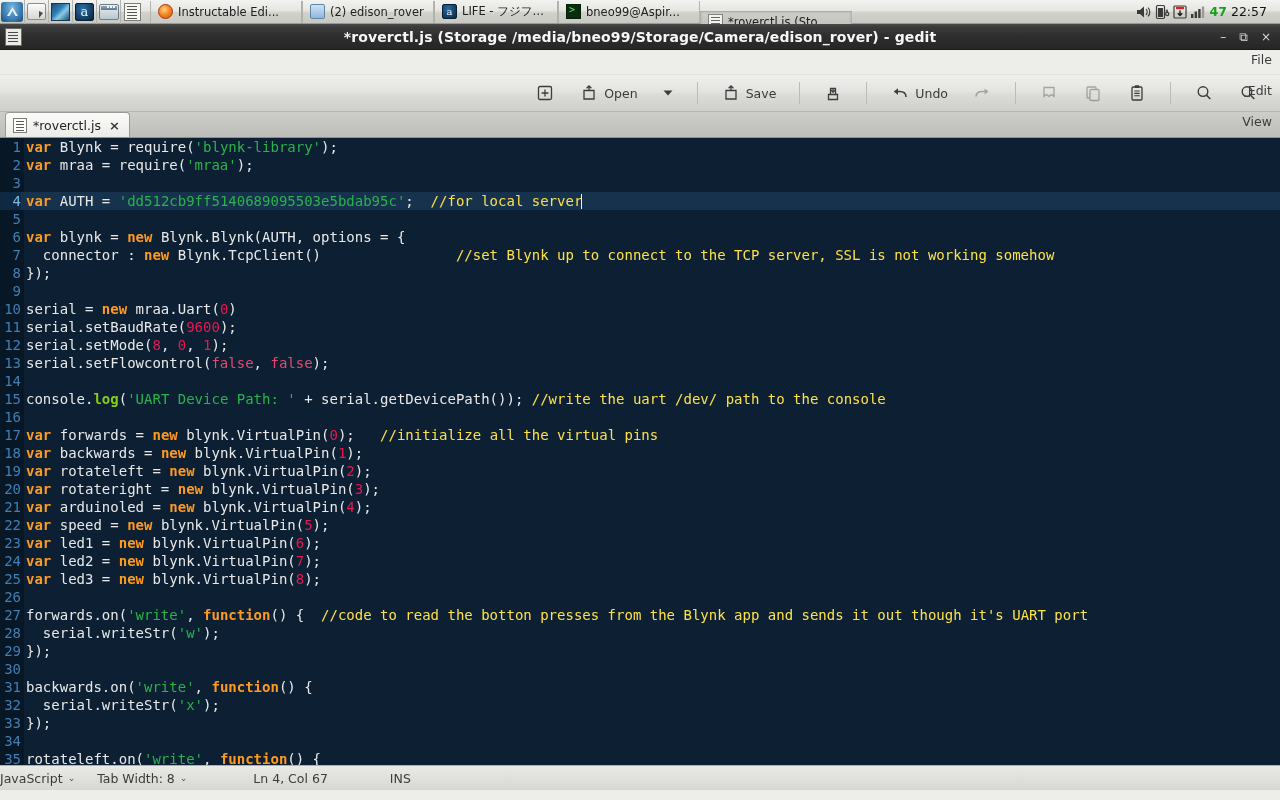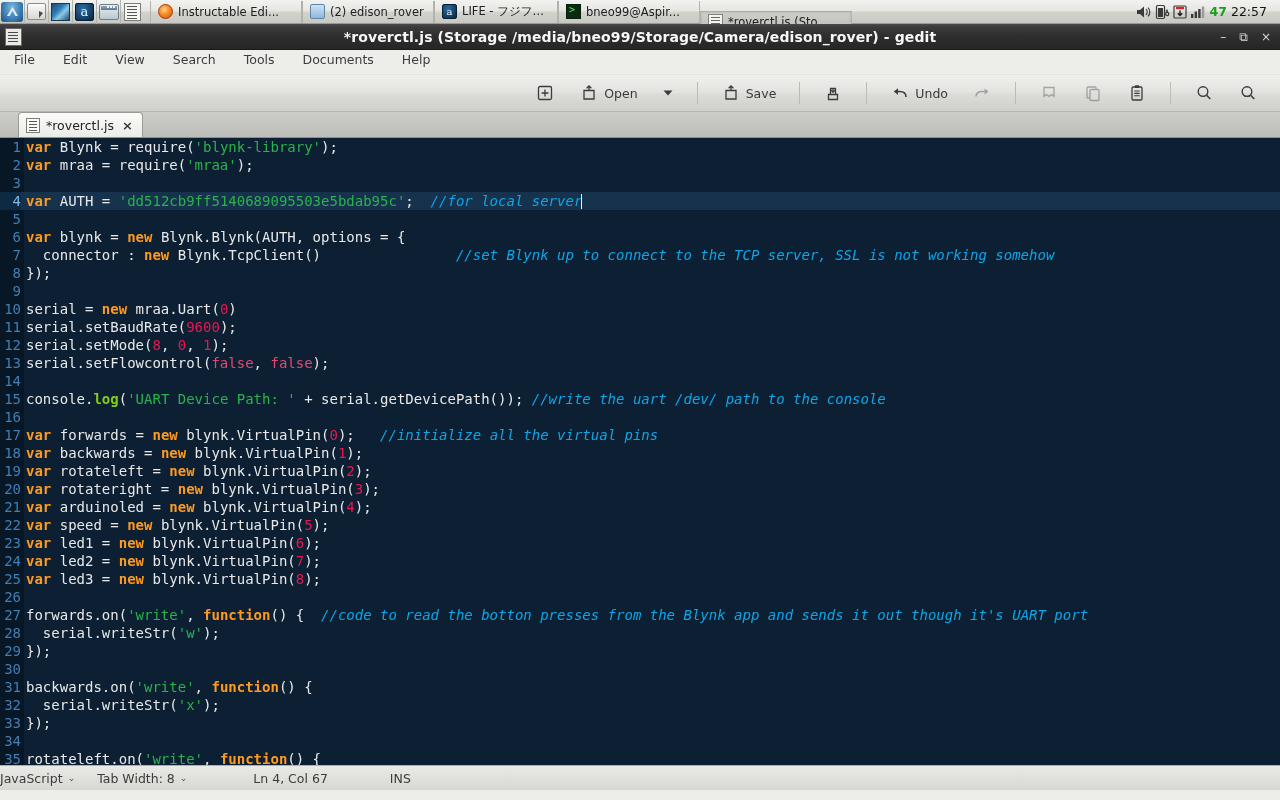--- a/index.html
+++ b/index.html
@@ -125,8 +125,8 @@
 
   
   #menubar {
-    height: 25px; background:#ededea; display:flex; align-items:flex-start;
-    padding-left: 6px; gap: 12px; border-bottom:1px solid #e2e2df;
+    height: 25px; background:#ededea; display:flex; align-items:flex-end;
+    padding-left: 6px; gap: 12px; border-bottom:1px solid #e2e2df;flex-direction:column;
   }
   .menu-item { padding: 2px 8px; font-size:12.5px; color:#3c3c3c; }
 

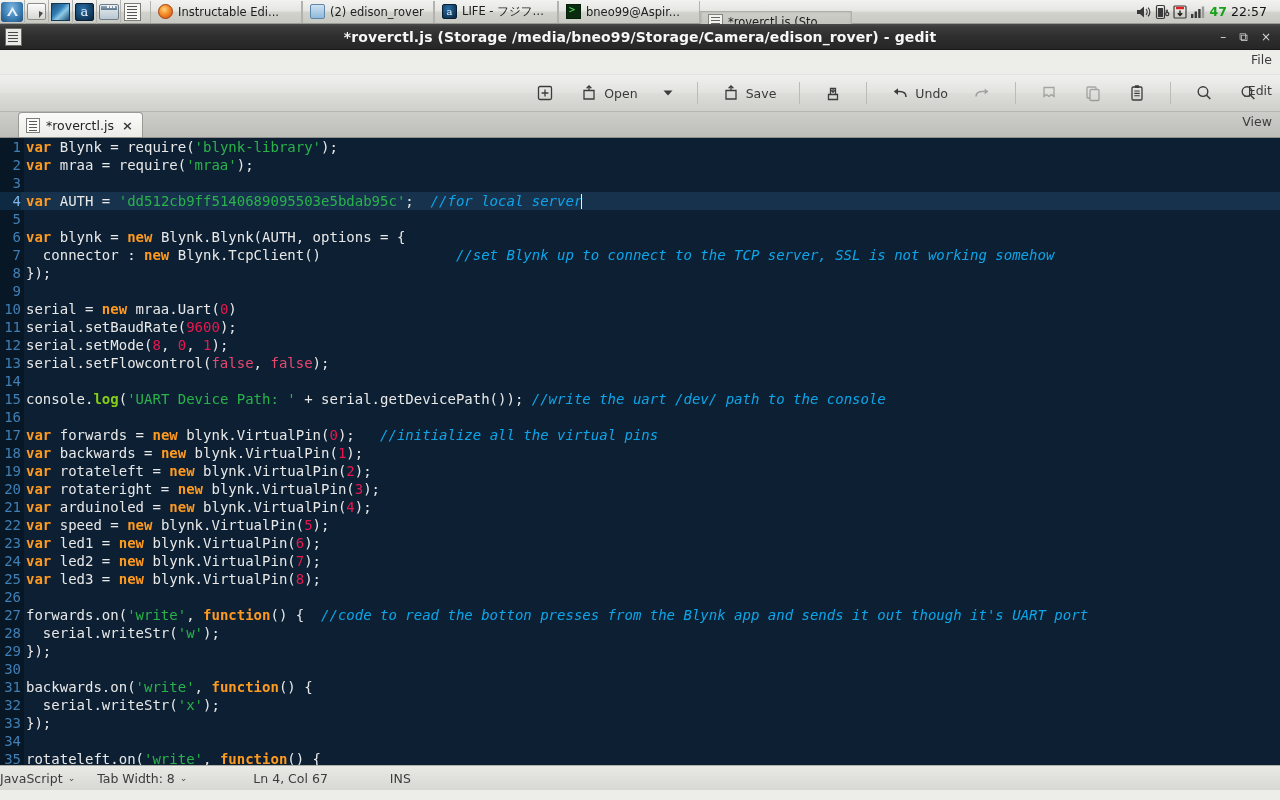--- a/index.html
+++ b/index.html
@@ -145,7 +145,7 @@
   
   #tabbar {
     height: 26px; background: linear-gradient(to bottom,#cdcdc9,#bdbdb9);
-    display:flex; align-items:flex-end; padding-left: 18px;
+    display:flex; align-items:flex-end; padding-left: 5px;
     border-bottom:1px solid #8f8f8a;
   }
   #tab {

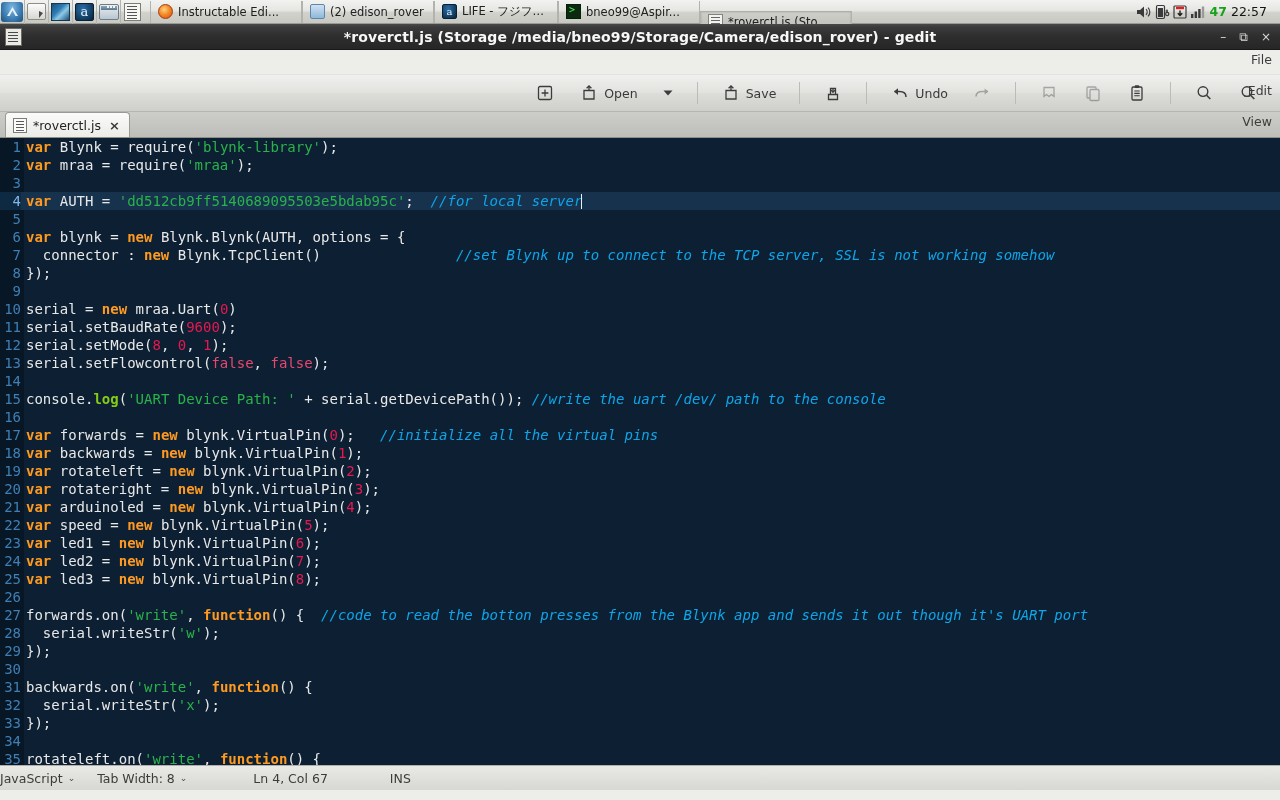--- a/index.html
+++ b/index.html
@@ -186,7 +186,7 @@
   .codeline.current .lnum { color:#7fb6e8; background:#0d2a42; }
   .kw   { color:#ff9a21; font-weight:bold; }   
   .str  { color:#29b34a; }                     
-  .com  { color:#0ea5e9; font-style: italic; } 
+  .com  { color:#fde047; } 
   .num  { color:#e8174f; }                     
   .bool { color:#e8476f; }                     
   .fn   { color:#84cc16; font-weight:bold; }   

